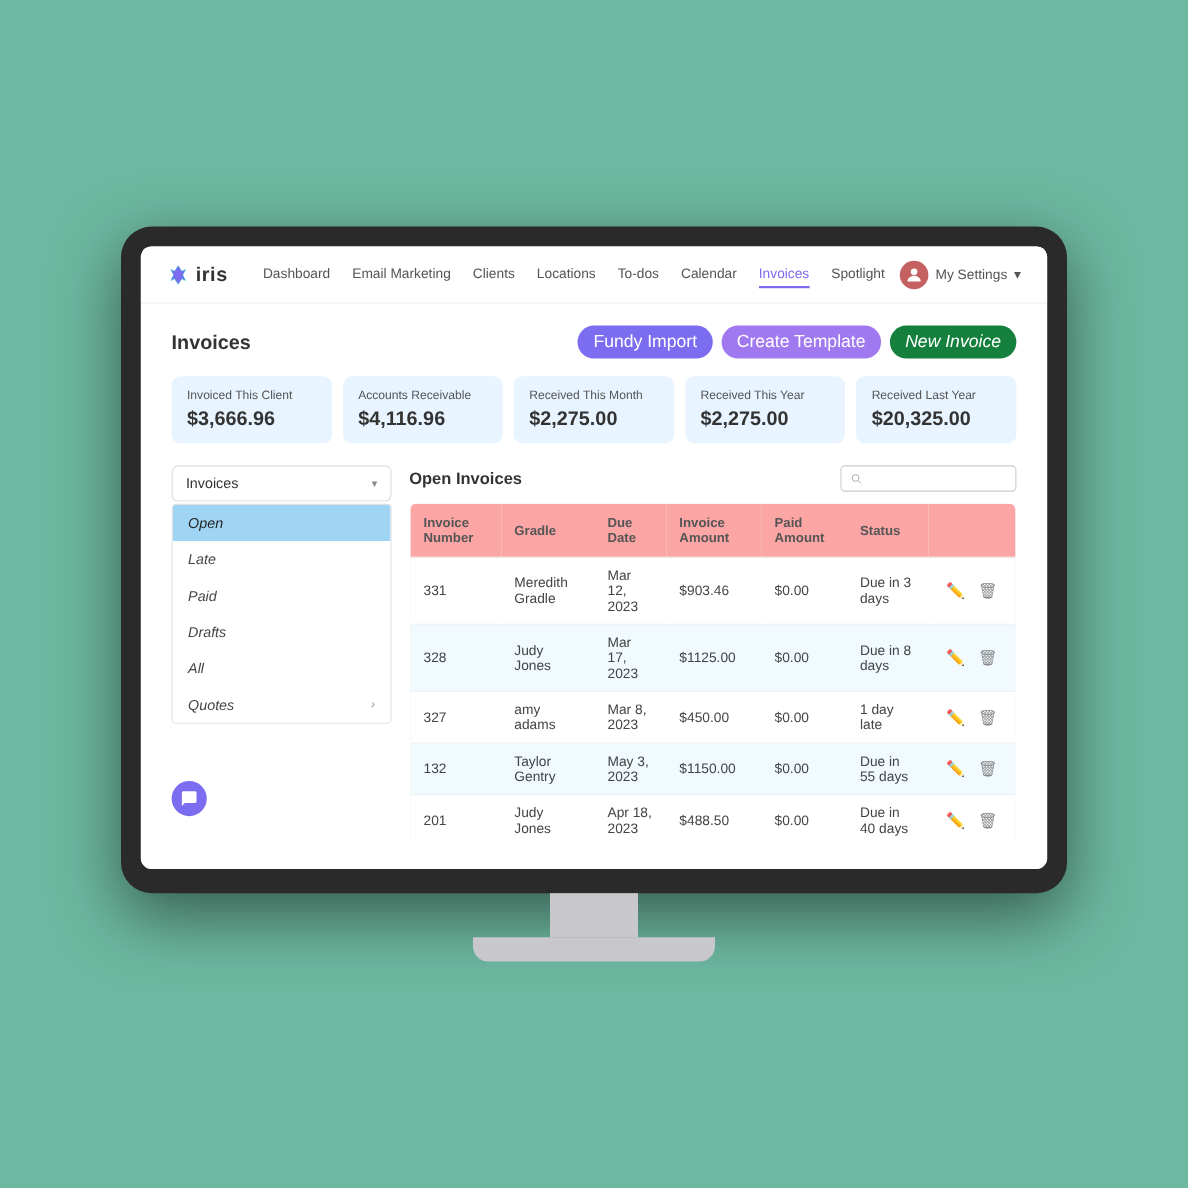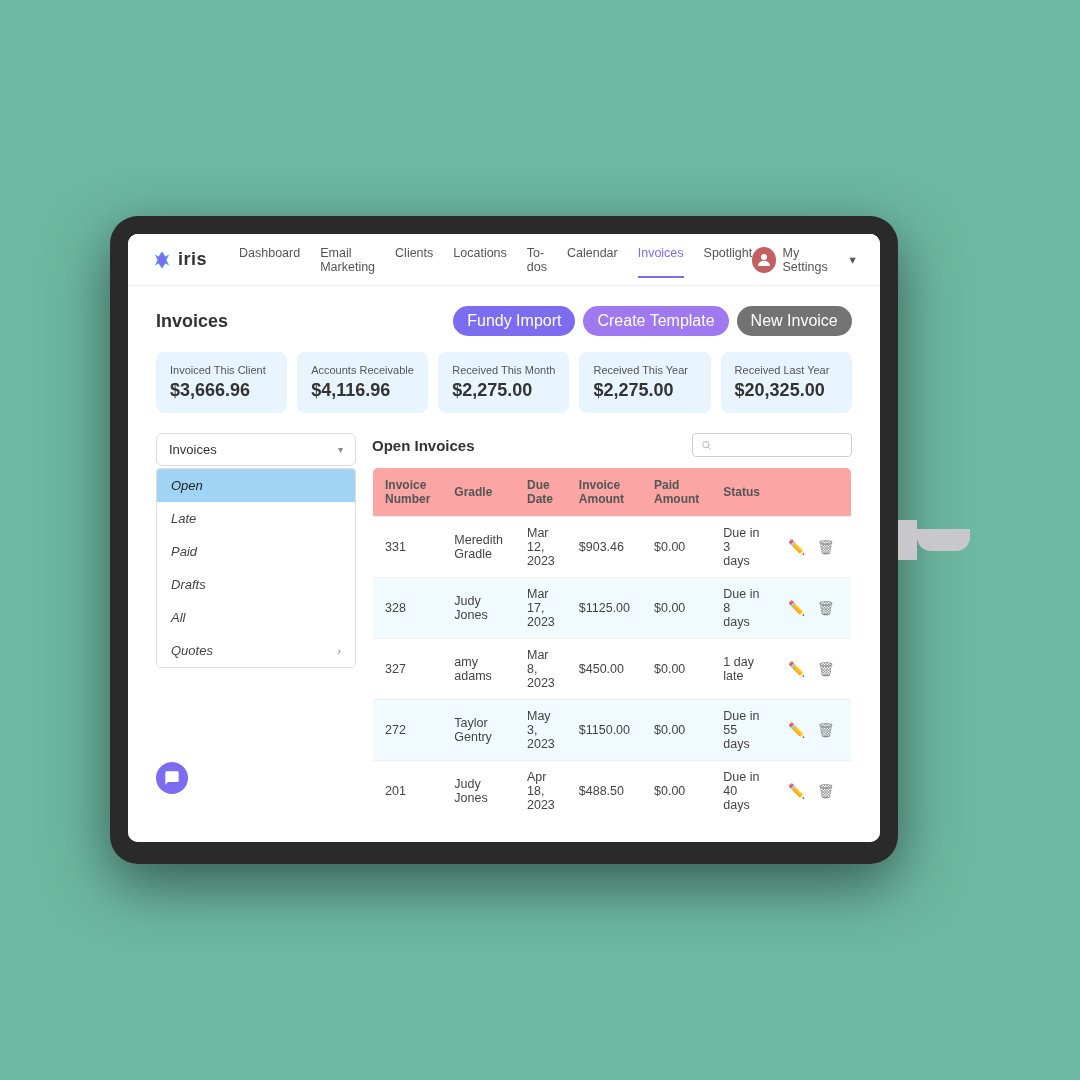--- a/index.html
+++ b/index.html
@@ -16,7 +16,7 @@
       position: relative;
       width: 860px;
       display: flex;
-      flex-direction: row;
+      flex-direction: column;
       align-items: center;
     }
 

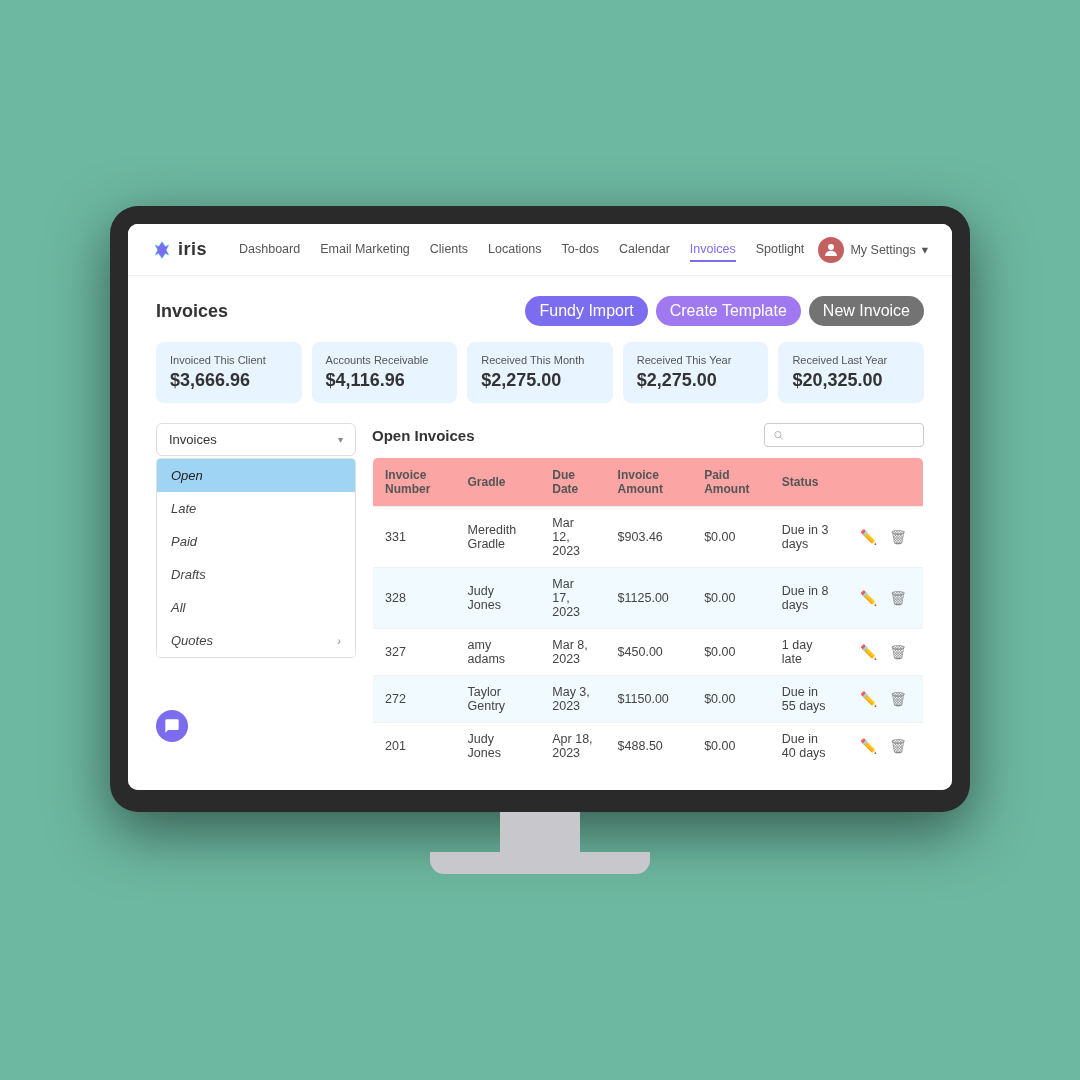--- a/index.html
+++ b/index.html
@@ -175,8 +175,9 @@
     }
 
     .btn-new {
-      background: #737373;
+      background: #15803d;
       color: #fff;
+      font-style: italic;
     }
 
     

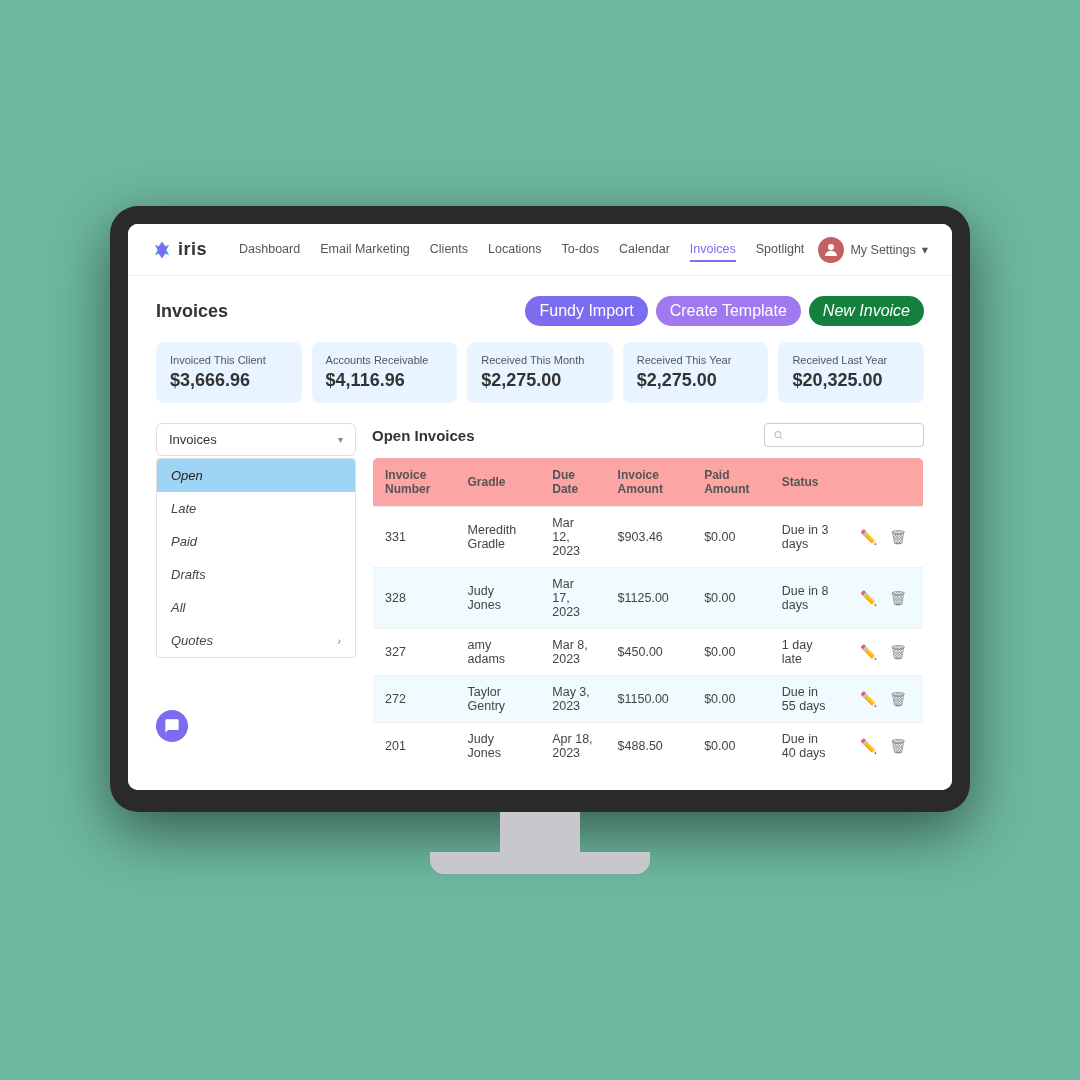--- a/index.html
+++ b/index.html
@@ -532,7 +532,7 @@
       </td>
     </tr>
                     <tr>
-      <td>272</td>
+      <td>132</td>
       <td>Taylor Gentry</td>
       <td>May 3, 2023</td>
       <td>$1150.00</td>

